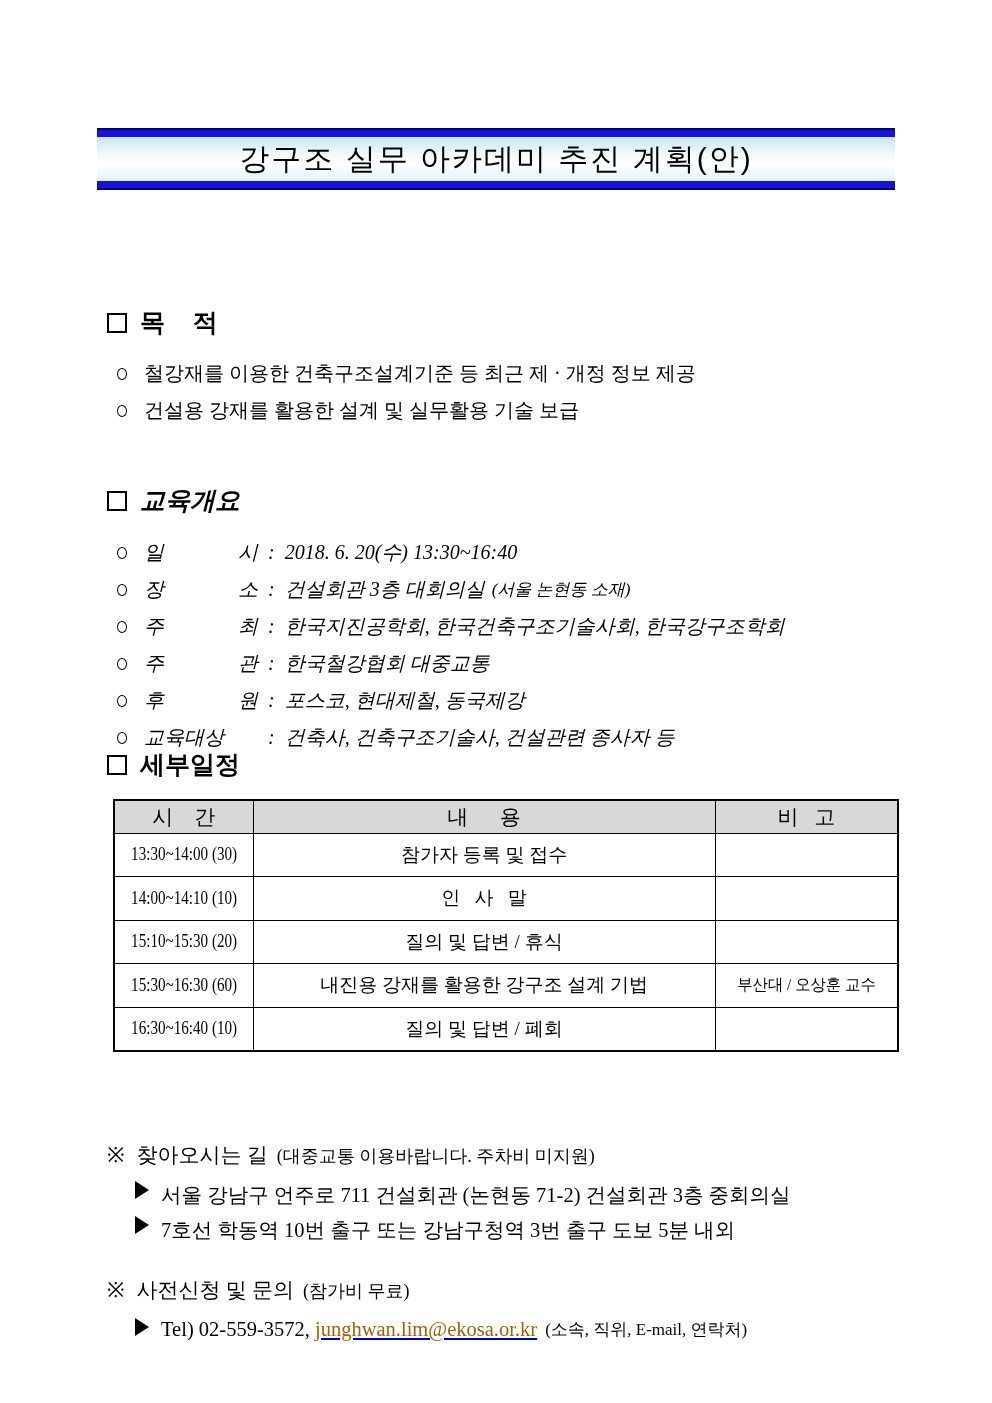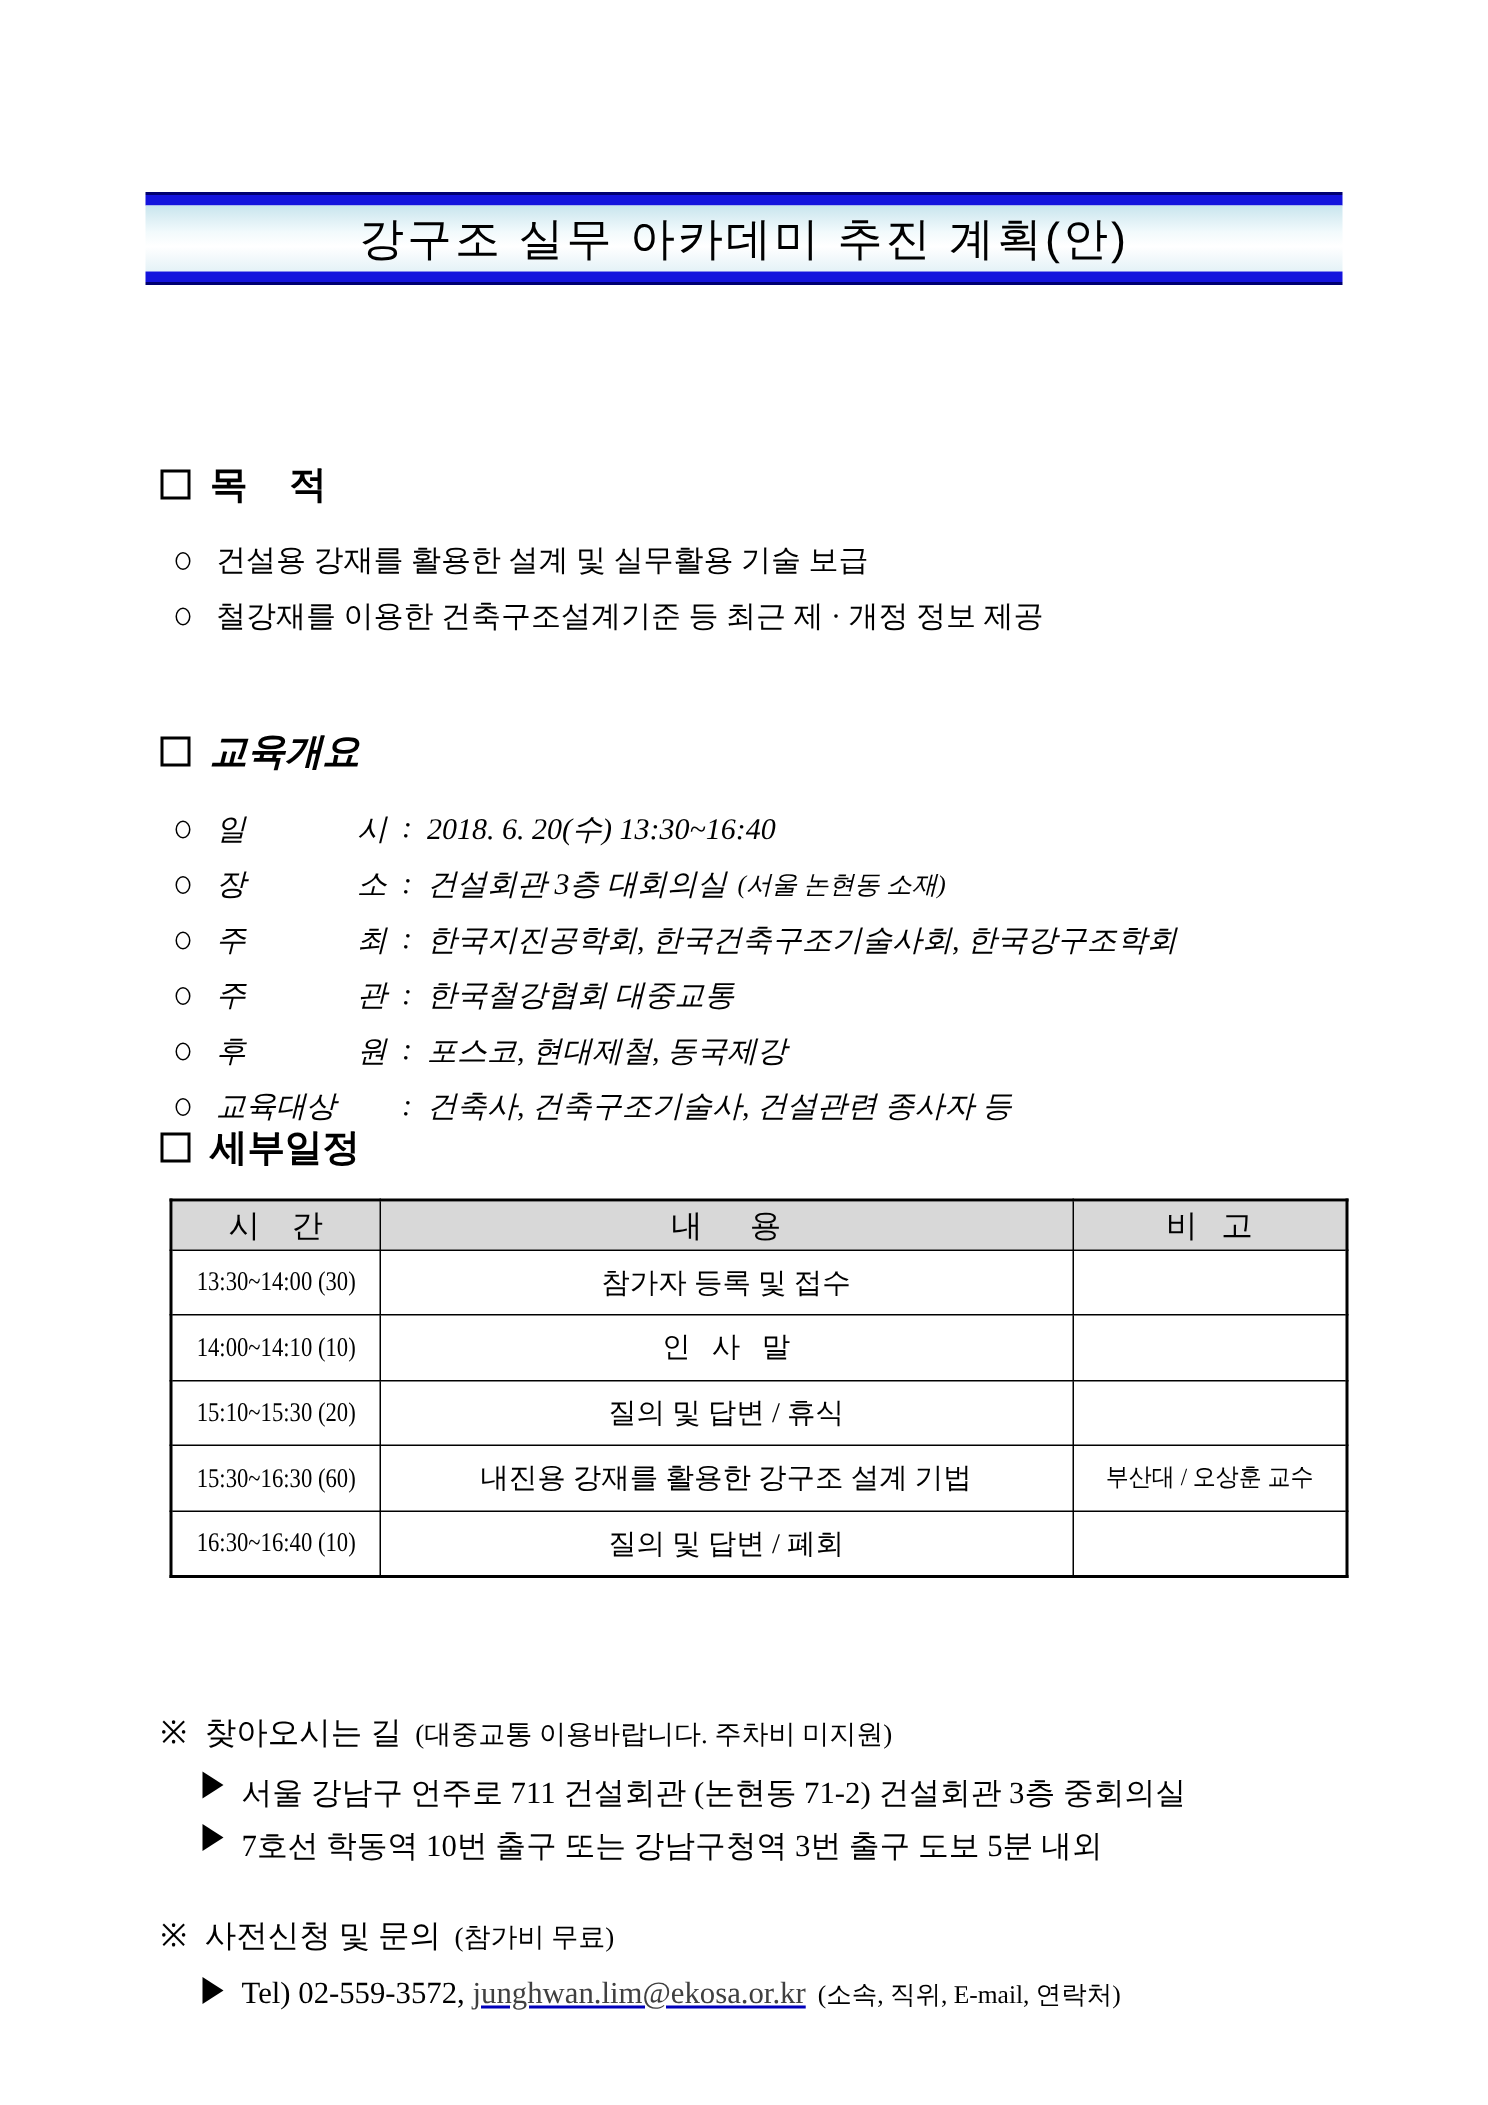--- a/index.html
+++ b/index.html
@@ -187,11 +187,11 @@
     <div class="purpose-bullets">
       <div class="bullet-line">
         <span class="circle-icon"></span>
+        <span>철강재를 이용한 건축구조설계기준 등 최근 제 · 개정 정보 제공</span>
+      </div>
+      <div class="bullet-line">
+        <span class="circle-icon"></span>
         <span>건설용 강재를 활용한 설계 및 실무활용 기술 보급</span>
-      </div>
-      <div class="bullet-line">
-        <span class="circle-icon"></span>
-        <span>철강재를 이용한 건축구조설계기준 등 최근 제 · 개정 정보 제공</span>
       </div>
     </div>
   </div>

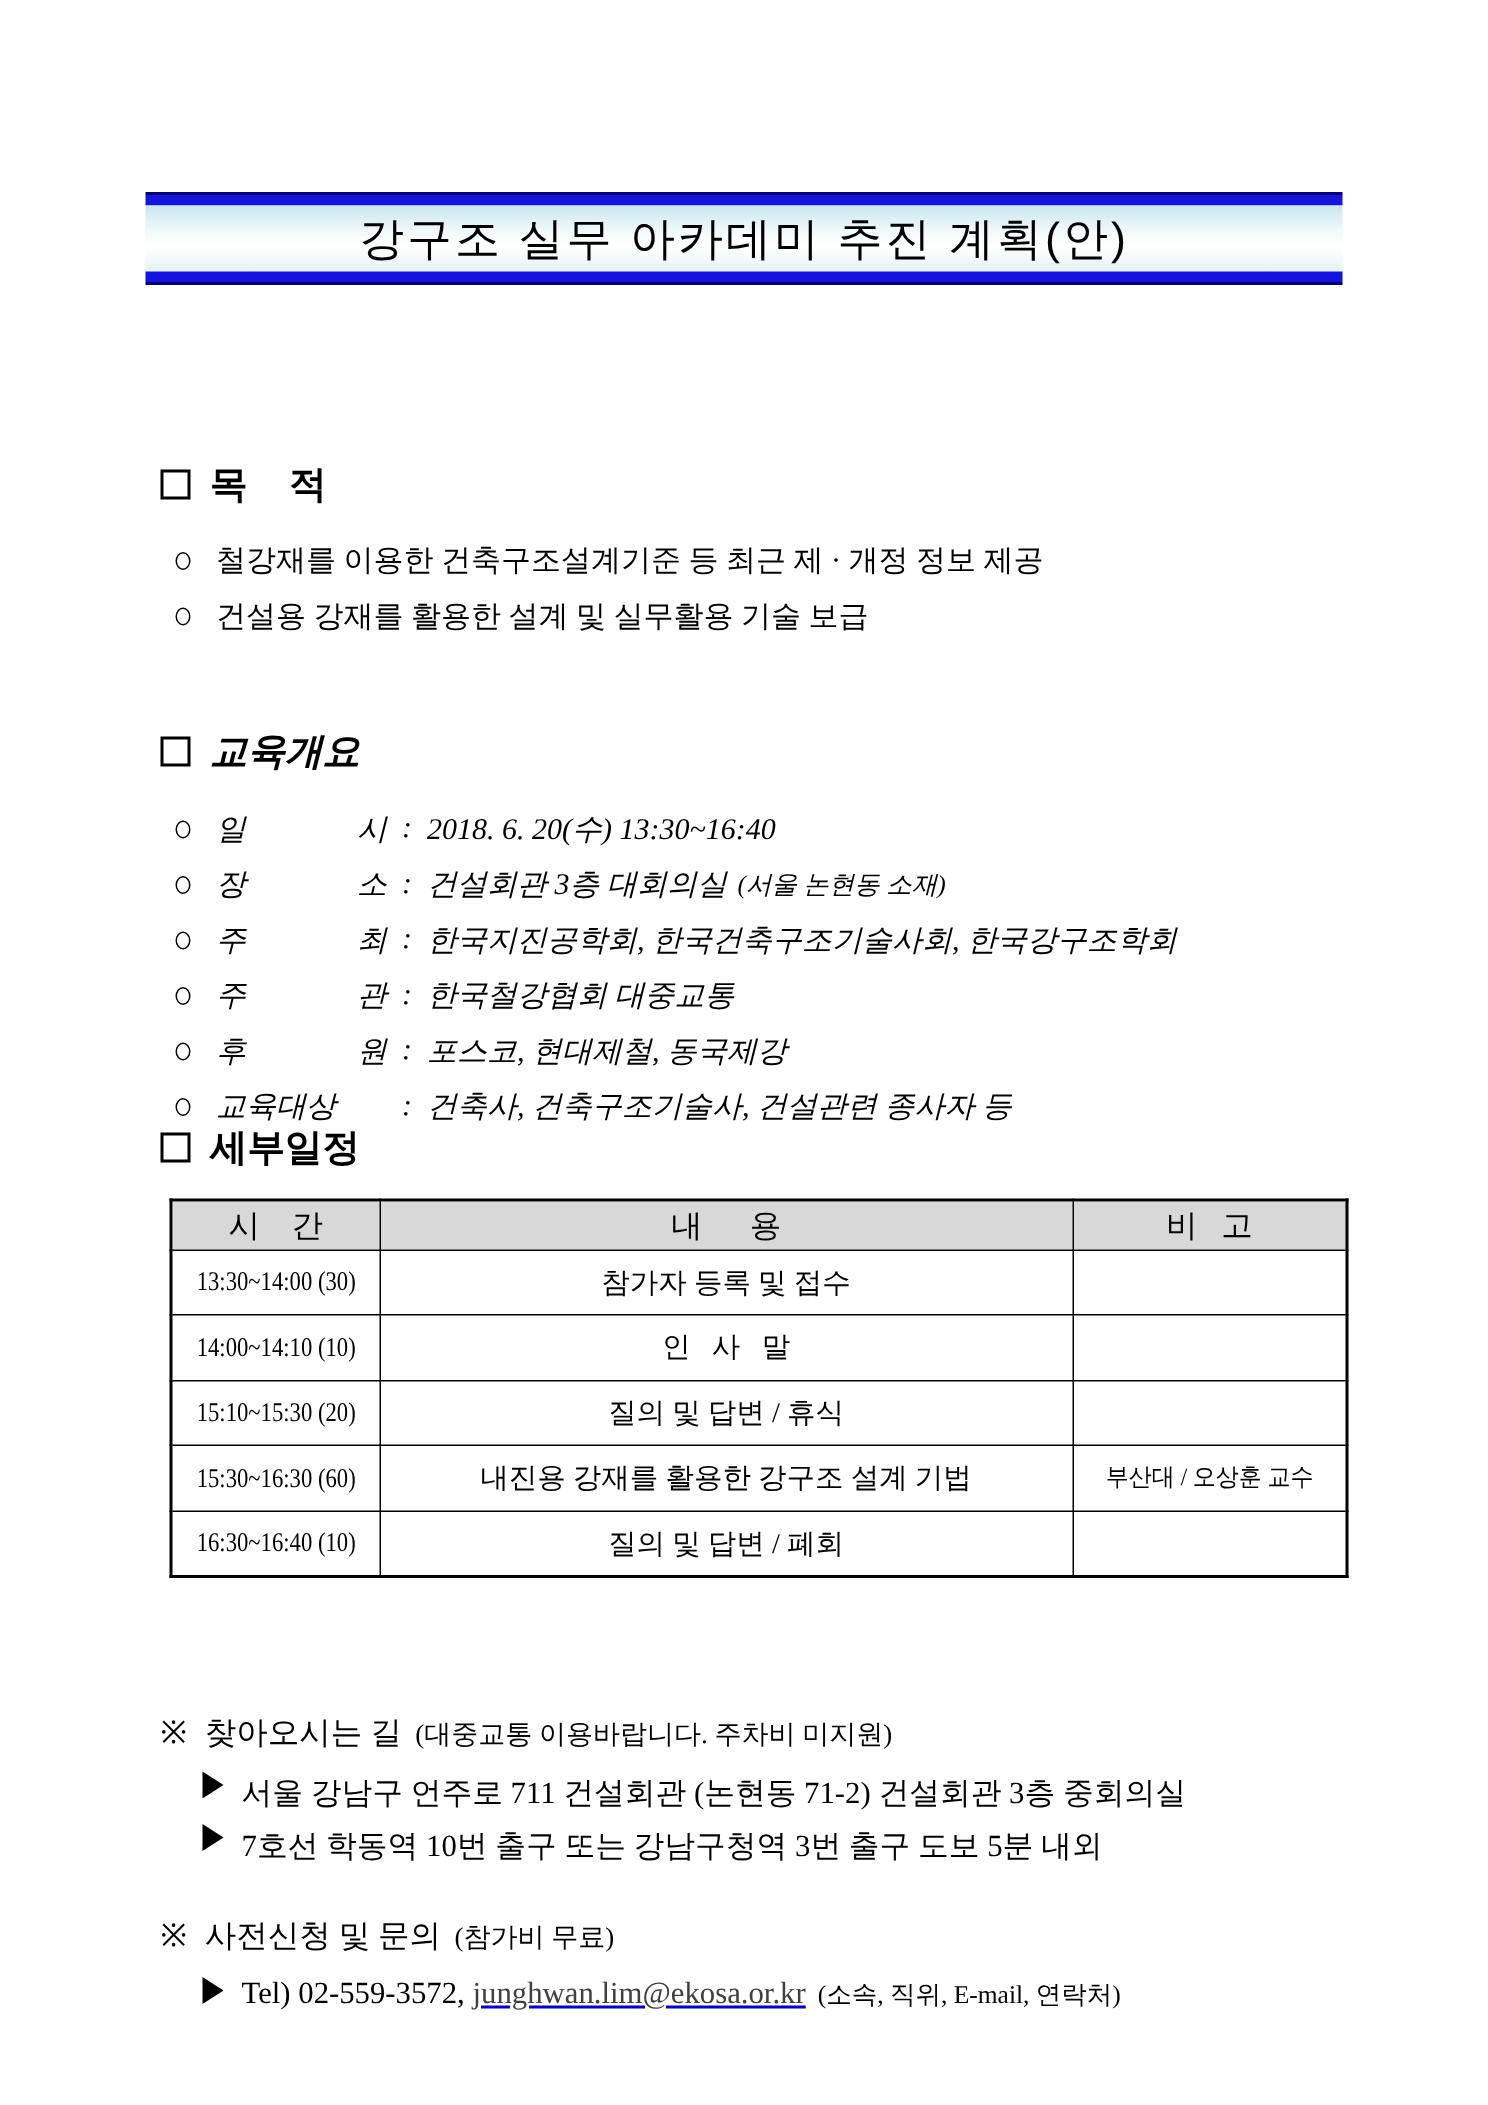--- a/index.html
+++ b/index.html
@@ -157,7 +157,7 @@
   .contact-items { margin-top: 14px; }
   .contact-items .arrow-line { height: 38px; }
   .email-link {
-    color: #404040;
+    color: #a16207;
     text-decoration: underline;
     text-decoration-color: #0000bb;
     cursor: pointer;

